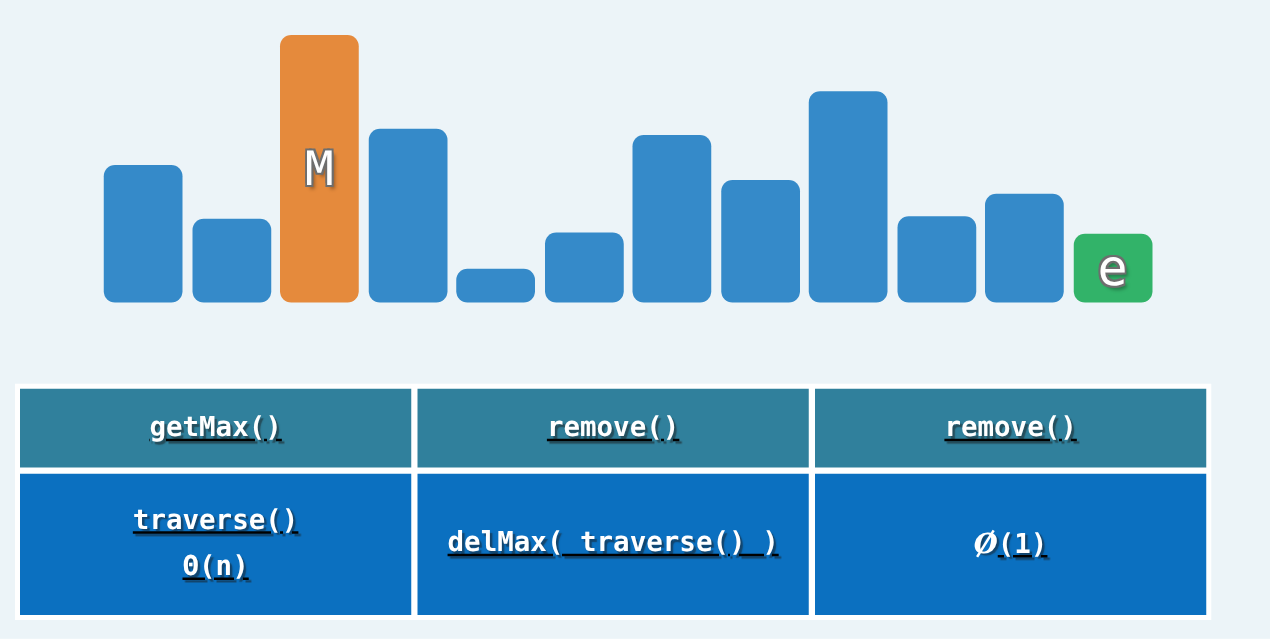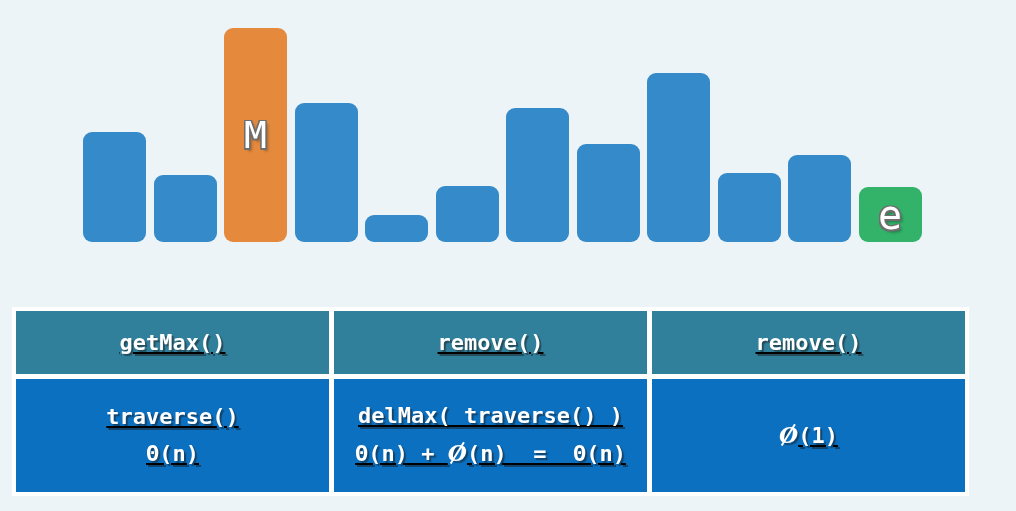--- a/index.html
+++ b/index.html
@@ -104,7 +104,6 @@
 
     <div class="td">
       <div class="cell-line">delMax( traverse() )</div>
-      <div class="cell-line"><span>Θ(n) + </span><span class="big-o">O</span><span>(n)  =  Θ(n)</span></div>
     </div>
 
     <div class="td">

